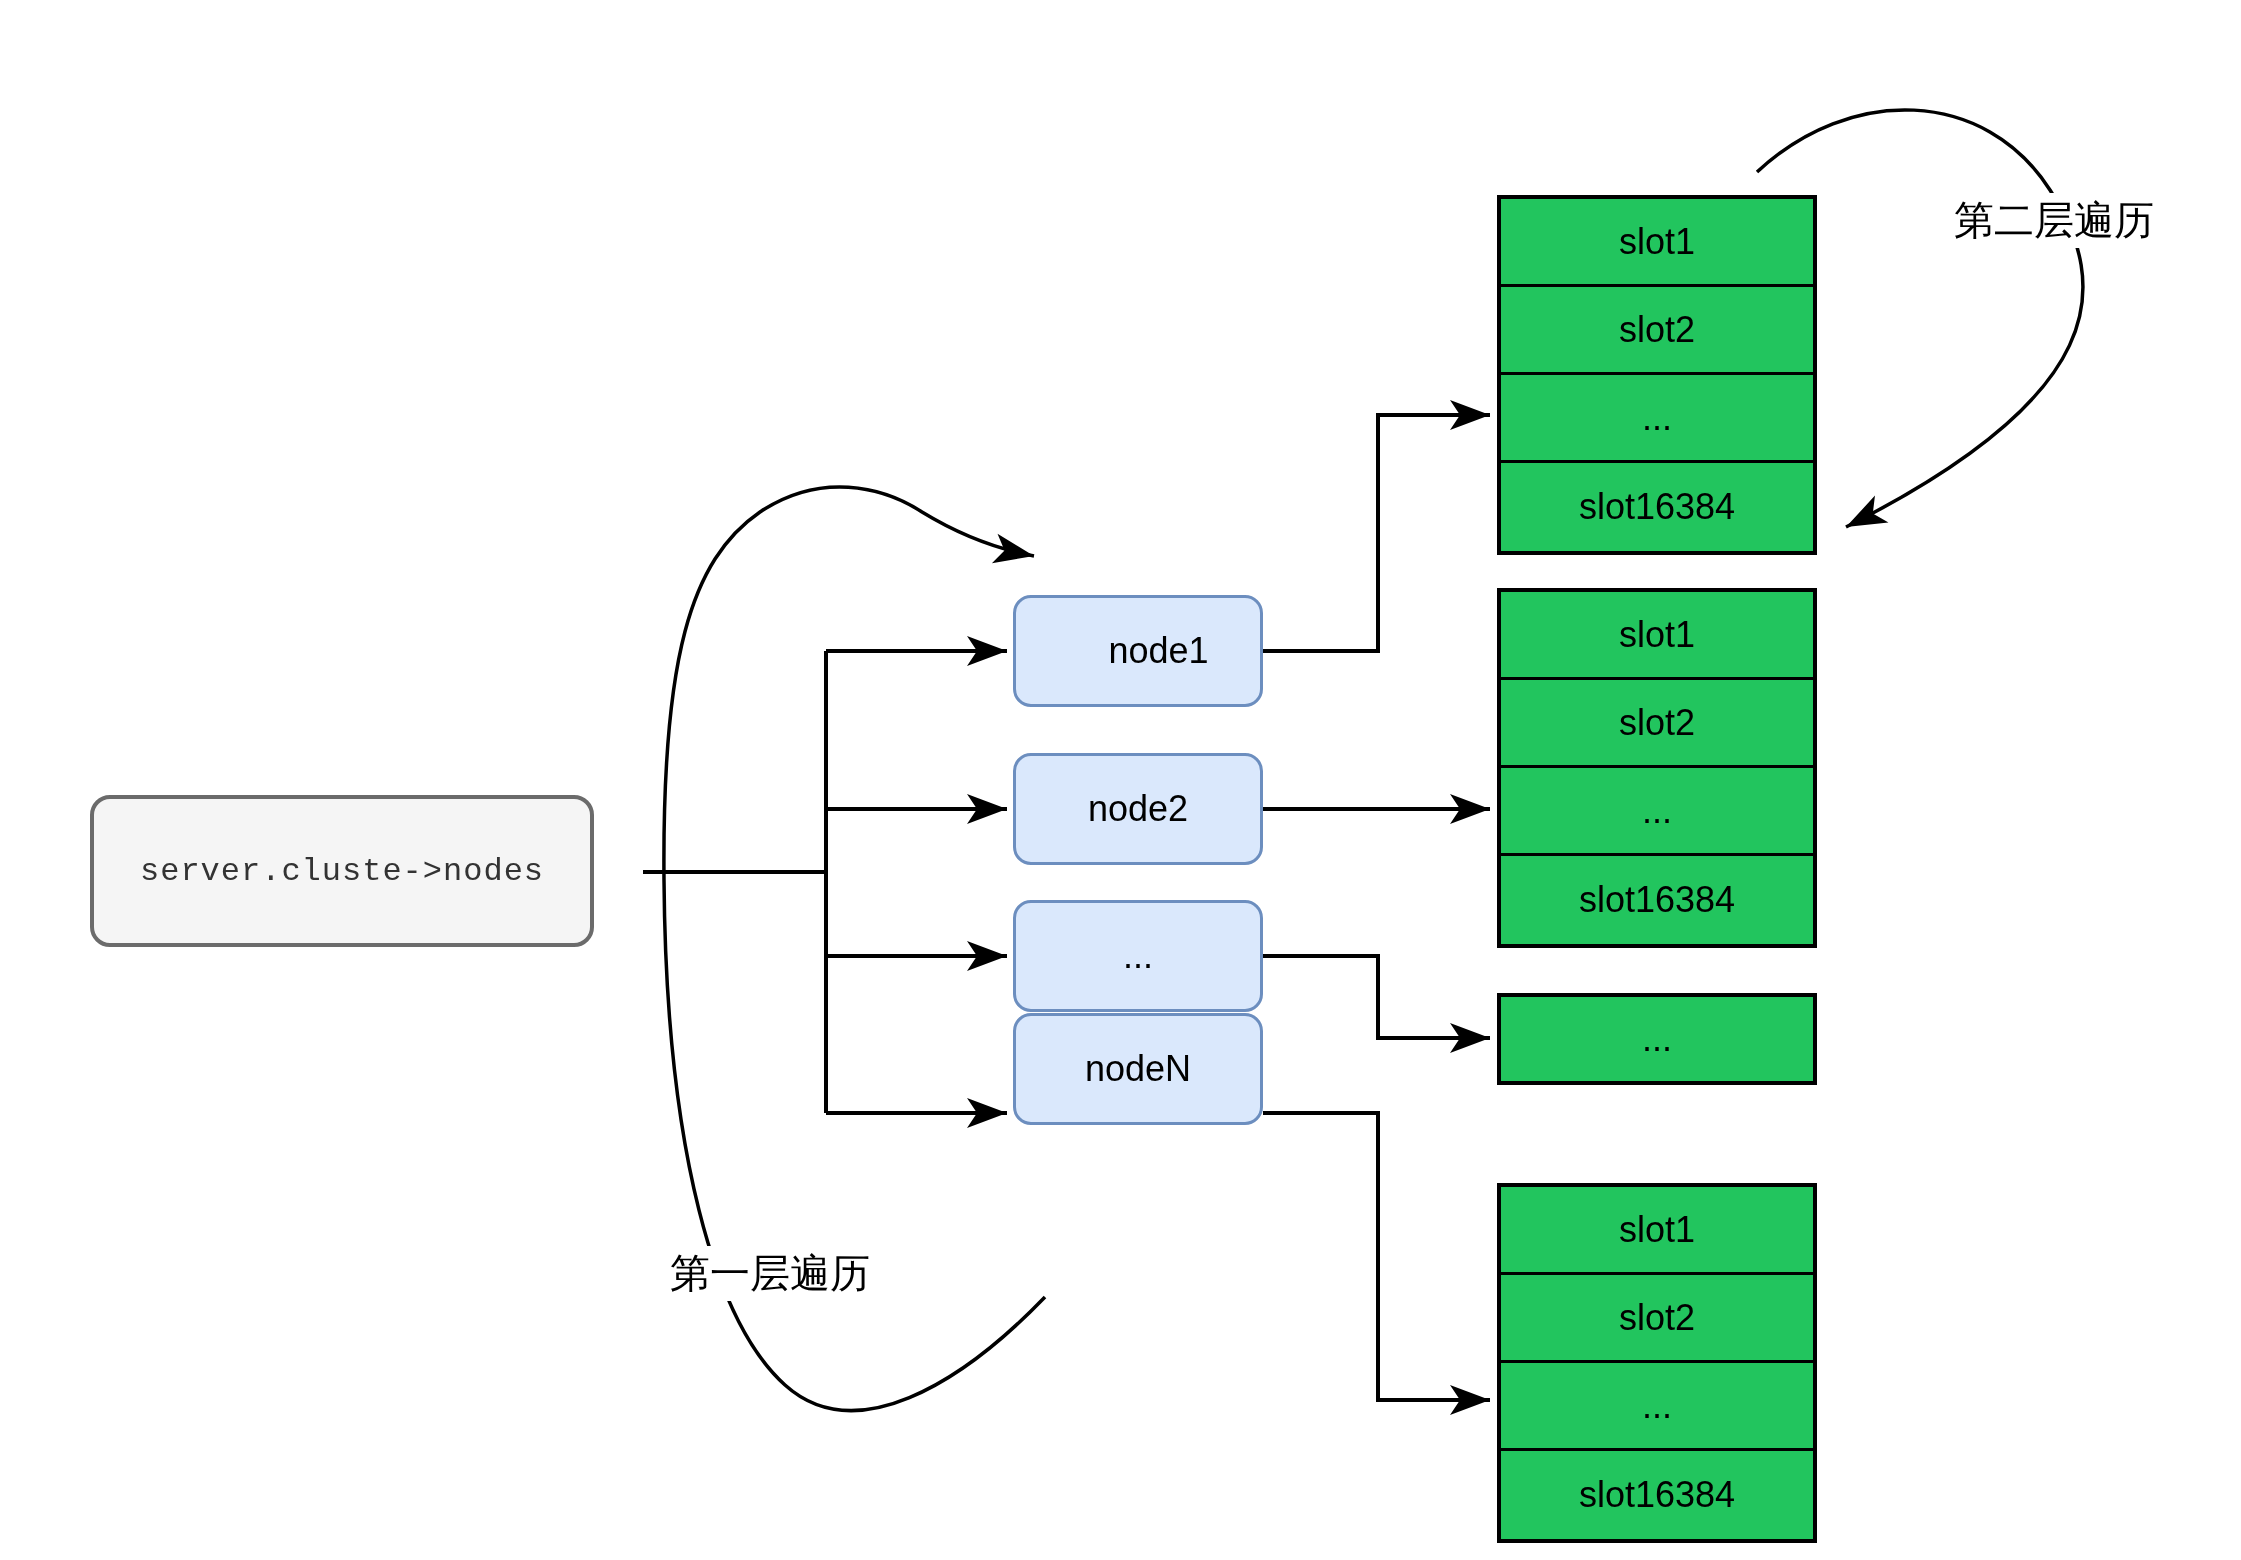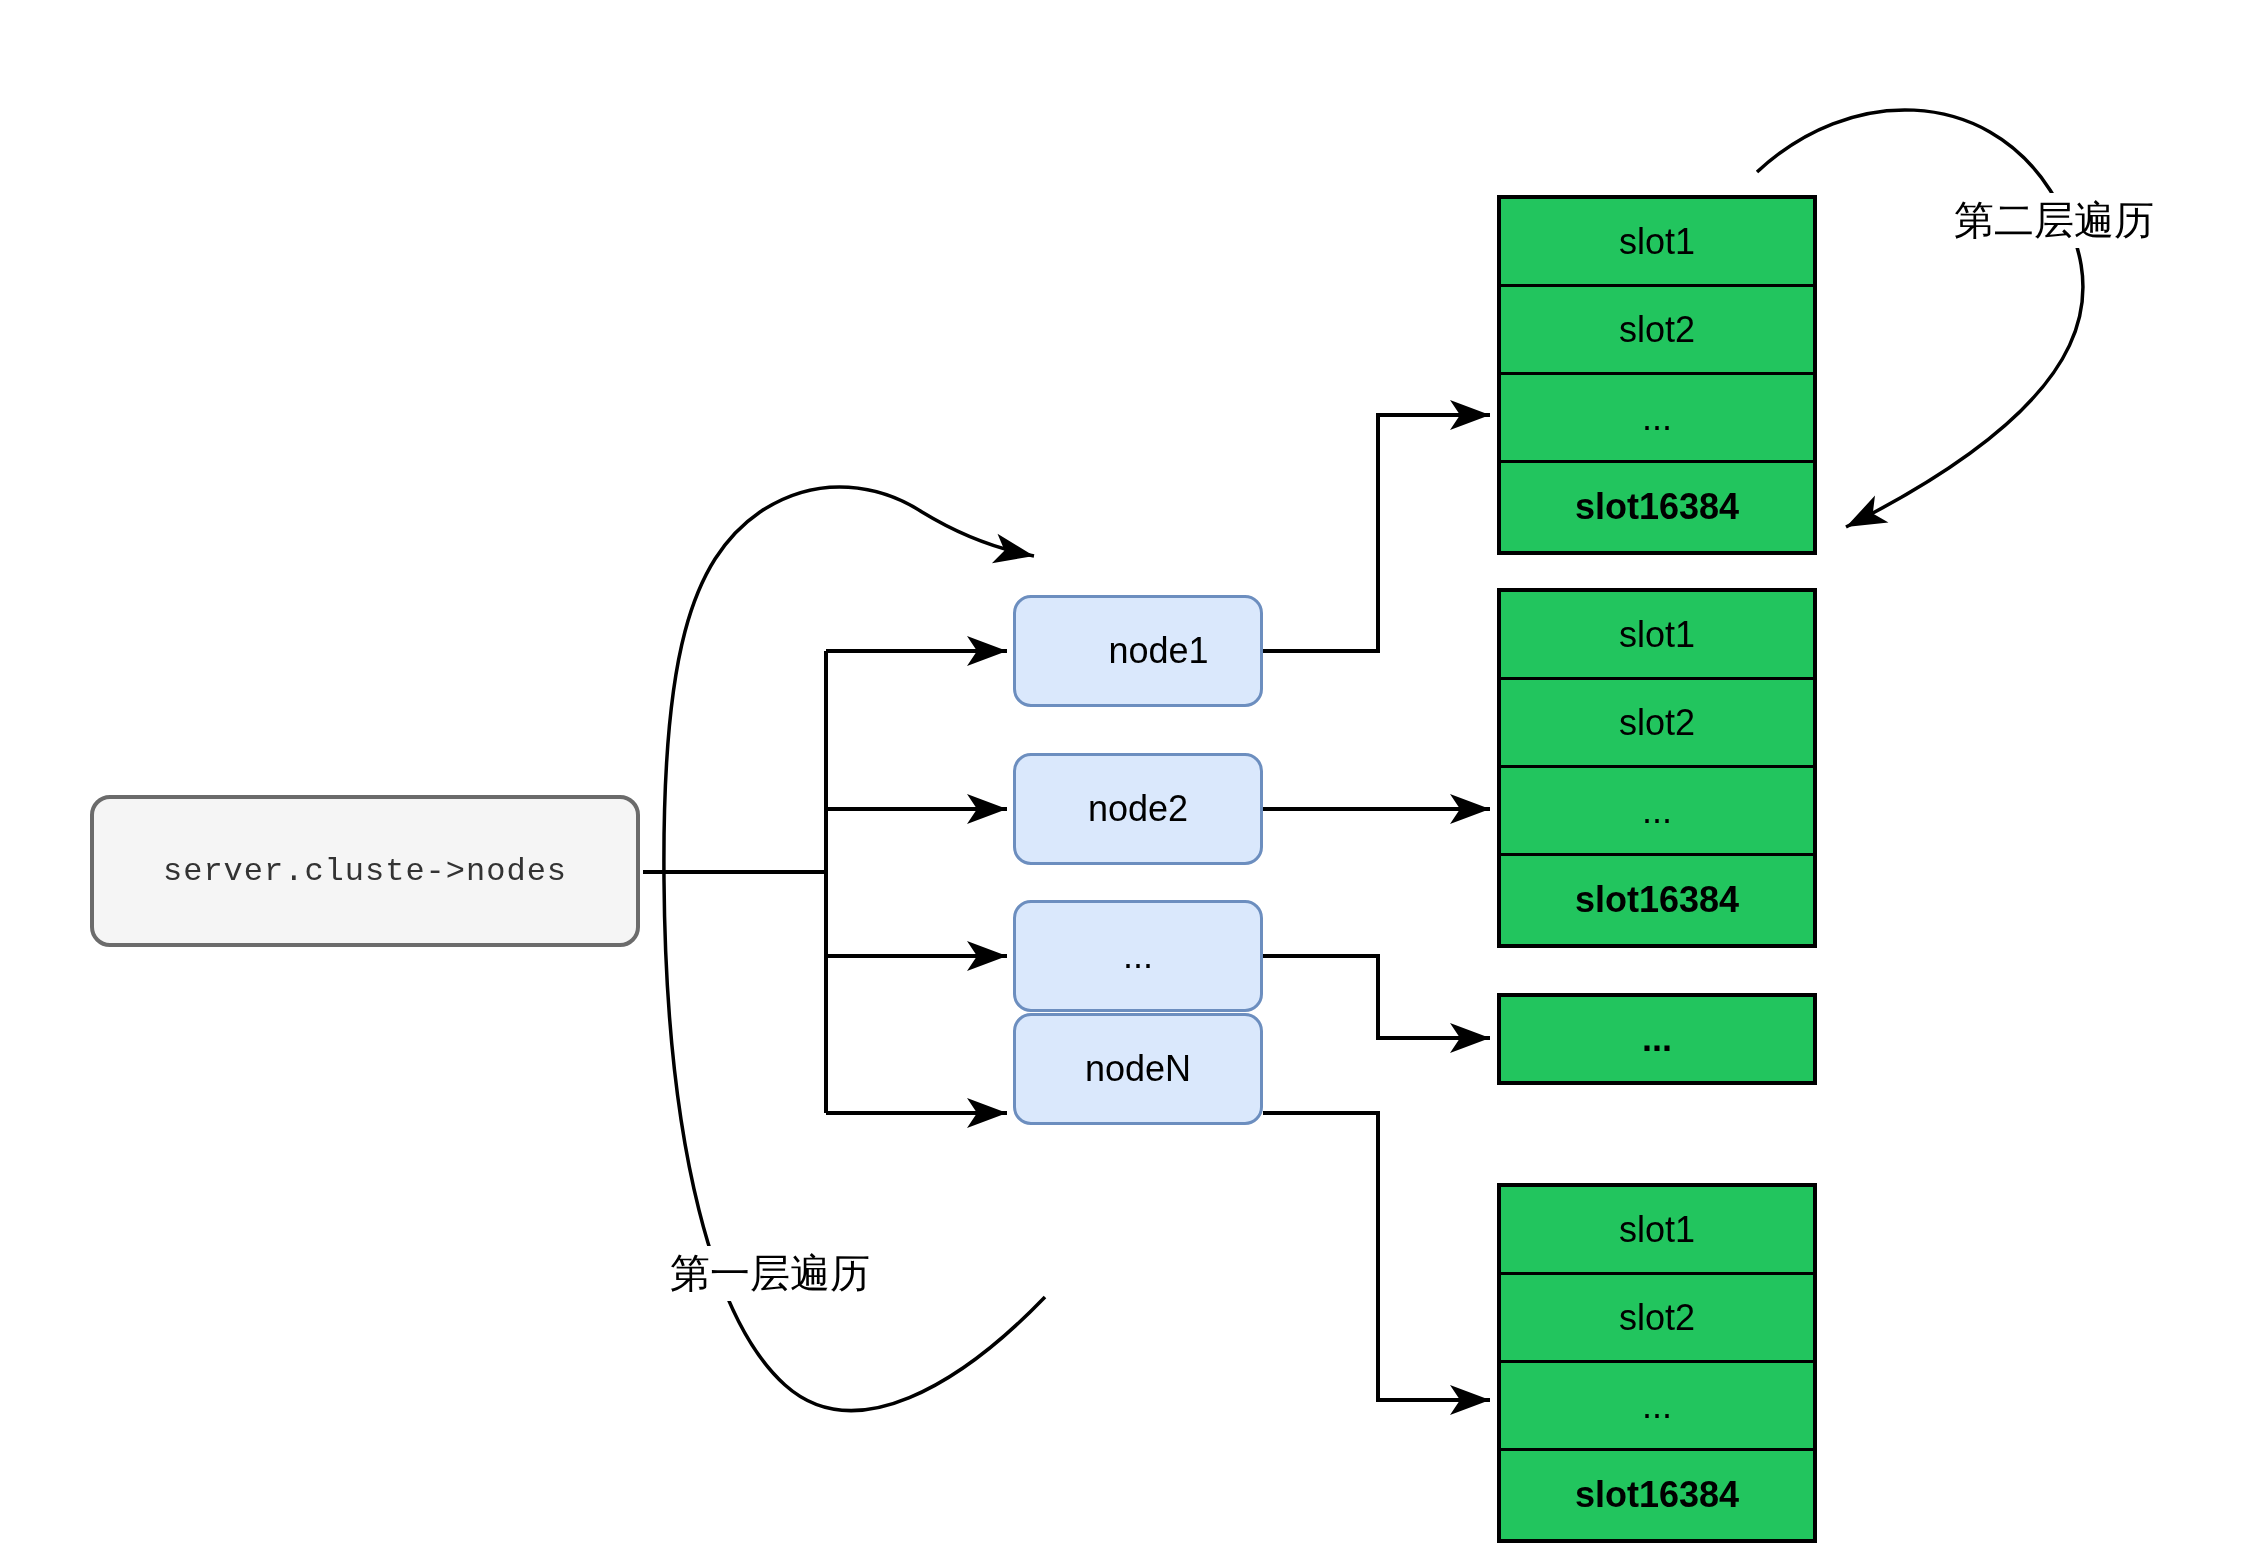--- a/index.html
+++ b/index.html
@@ -50,7 +50,7 @@
     display:flex;align-items:center;justify-content:center;
     font-size:36px;color:#000000;
   }
-  .trow:last-child{border-bottom:none;font-weight:bold;}
+  .trow:last-child{border-bottom:none;}
   .trow.single{height:84px;}
 
   .cn-label{

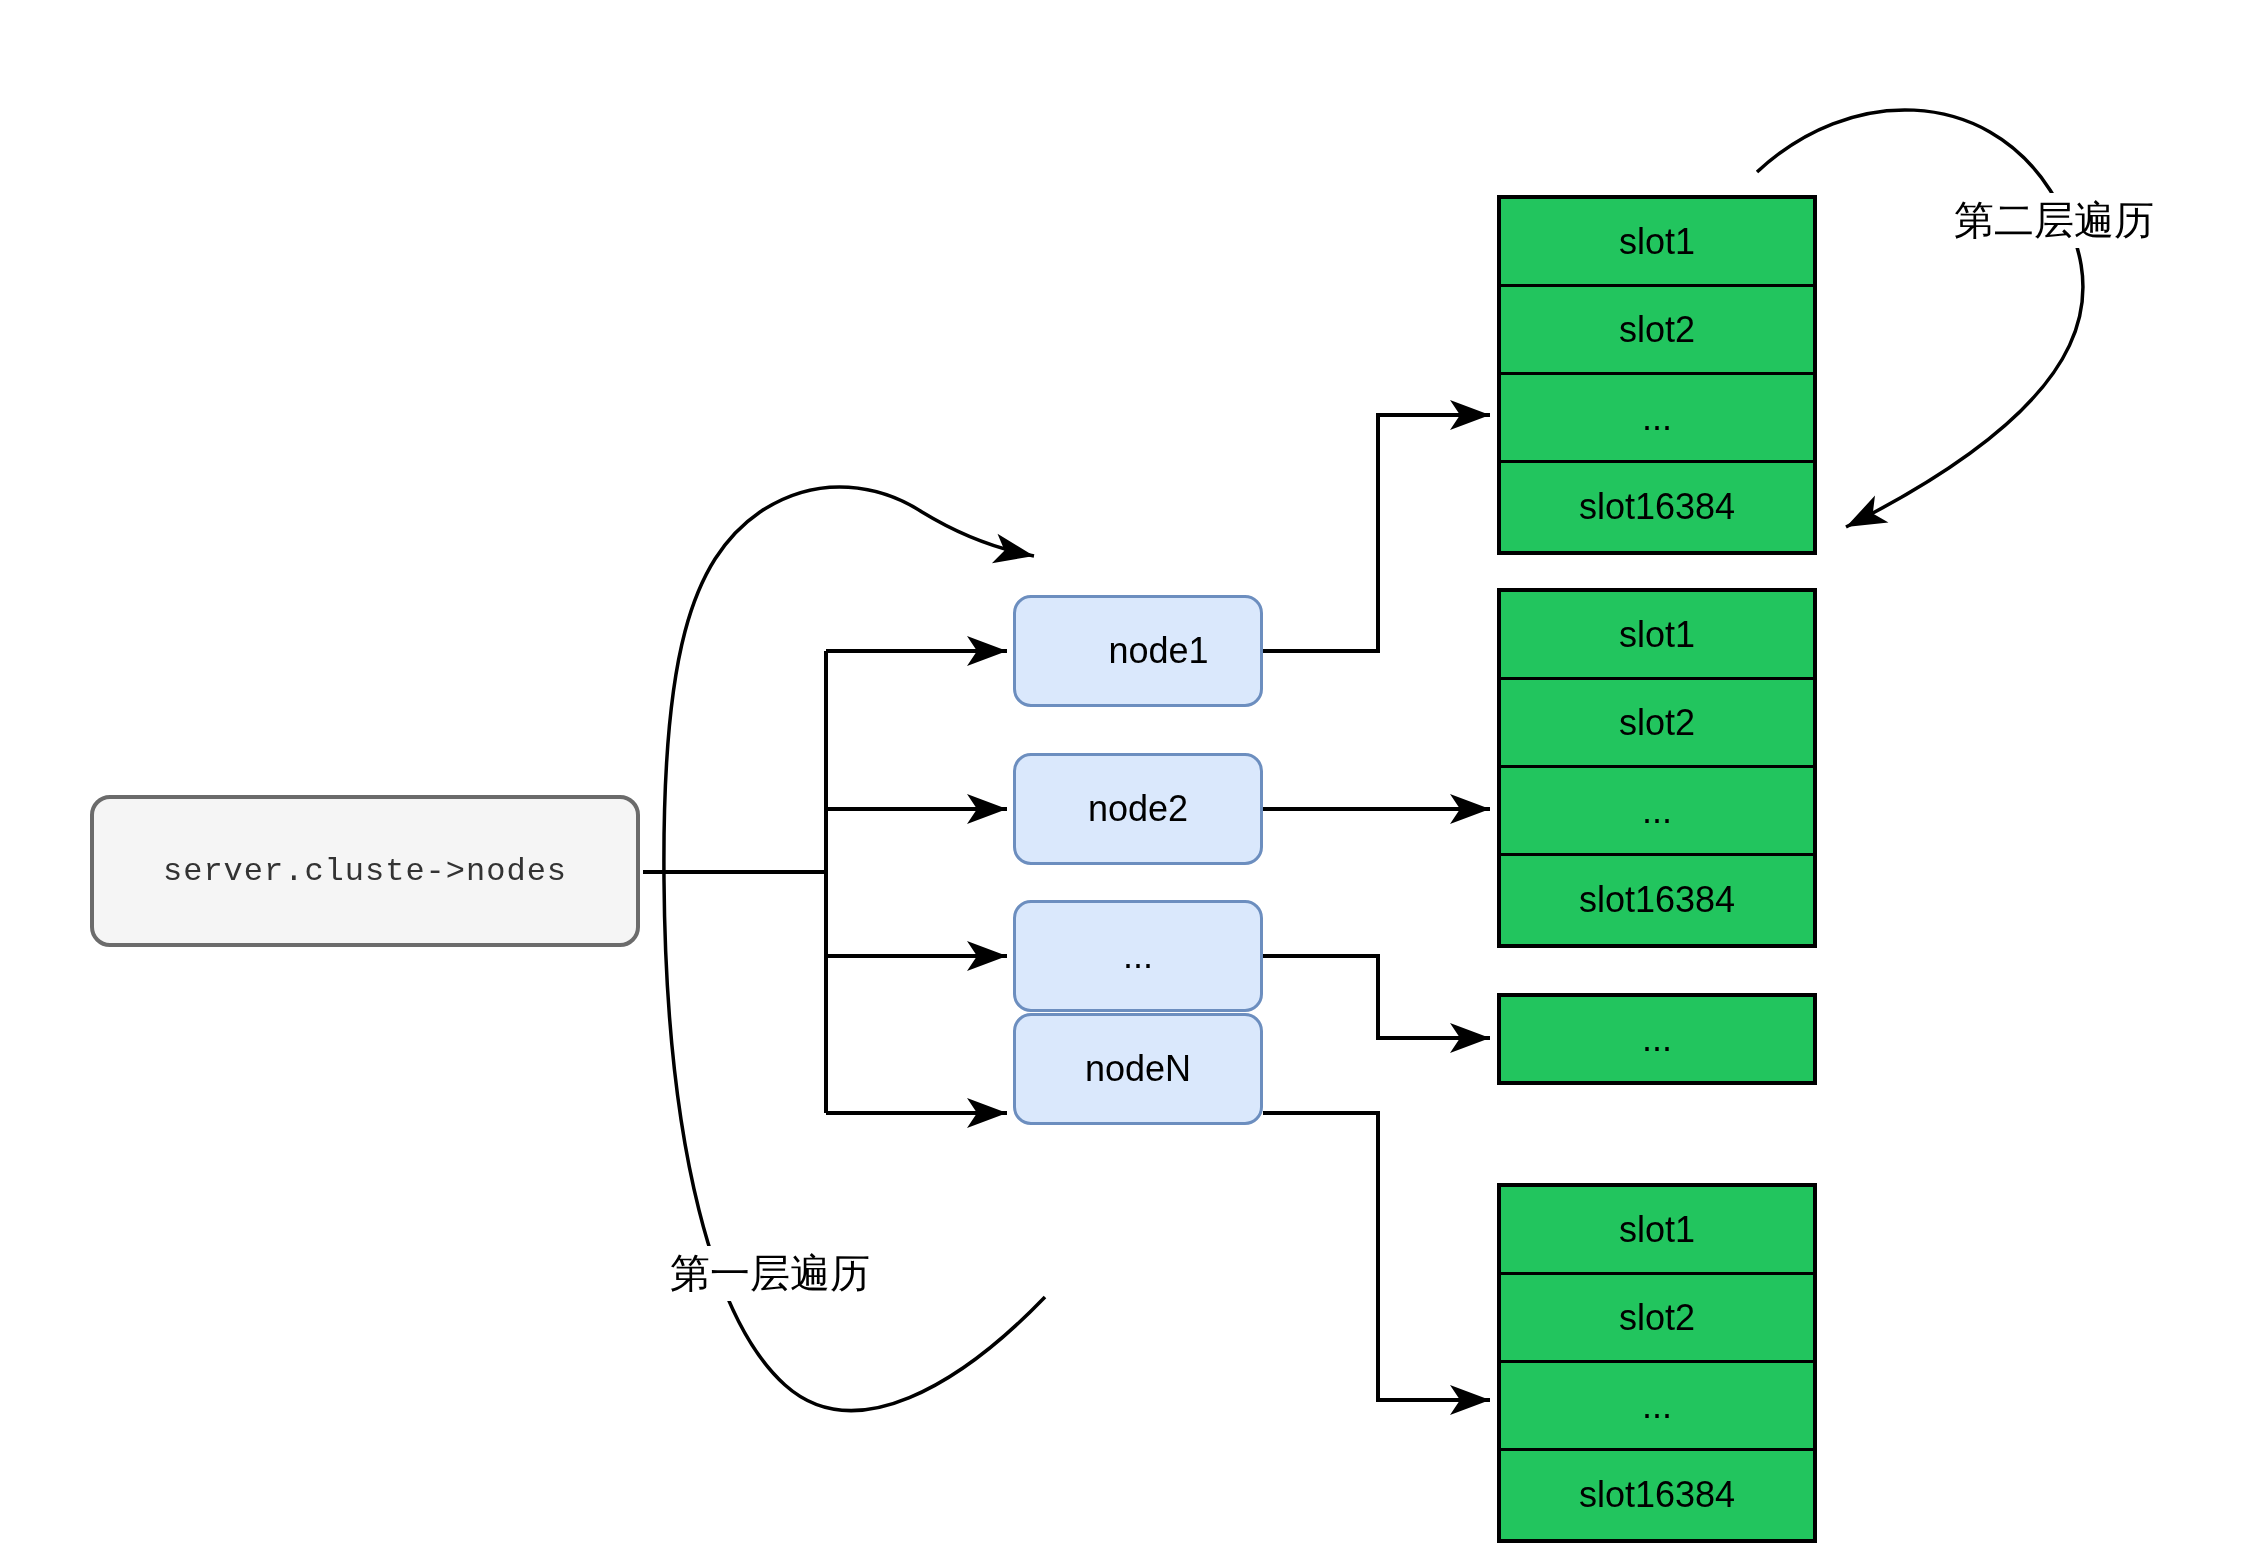--- a/index.html
+++ b/index.html
@@ -14,7 +14,7 @@
 
   .server-box{
     position:absolute;
-    left:90px;top:795px;width:550px;height:152px;
+    left:90px;top:795px;width:504px;height:152px;
     background:#f5f5f5;
     border:4px solid #6b6b6b;
     border-radius:20px;

